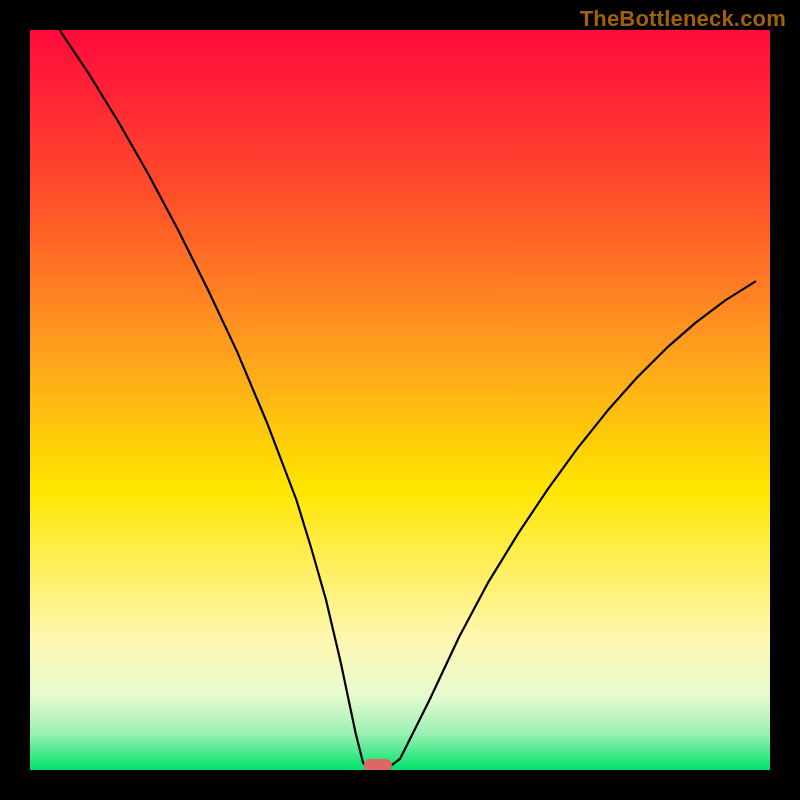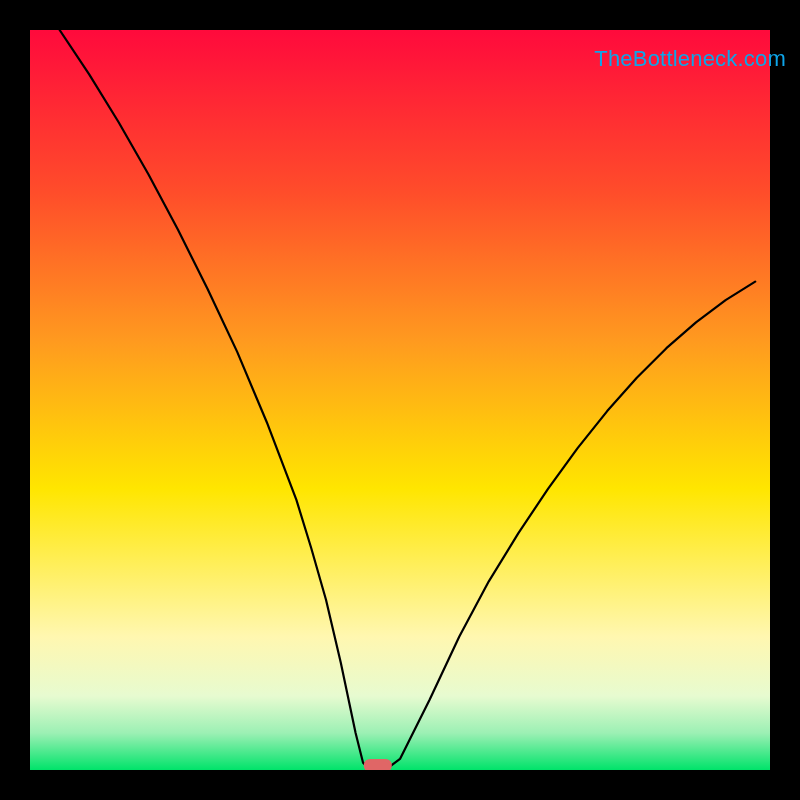--- a/index.html
+++ b/index.html
@@ -21,12 +21,11 @@
     position: absolute;
     top: 6px;
     right: 14px;
-    color: #0ea5e9;
+    color: #a16207;
     font-size: 22px;
-    font-weight: 400;
+    font-weight: 700;
     letter-spacing: 0.2px;
     z-index: 20;
-    margin-top: 40px;
   }
   .plot {
     position: absolute;

